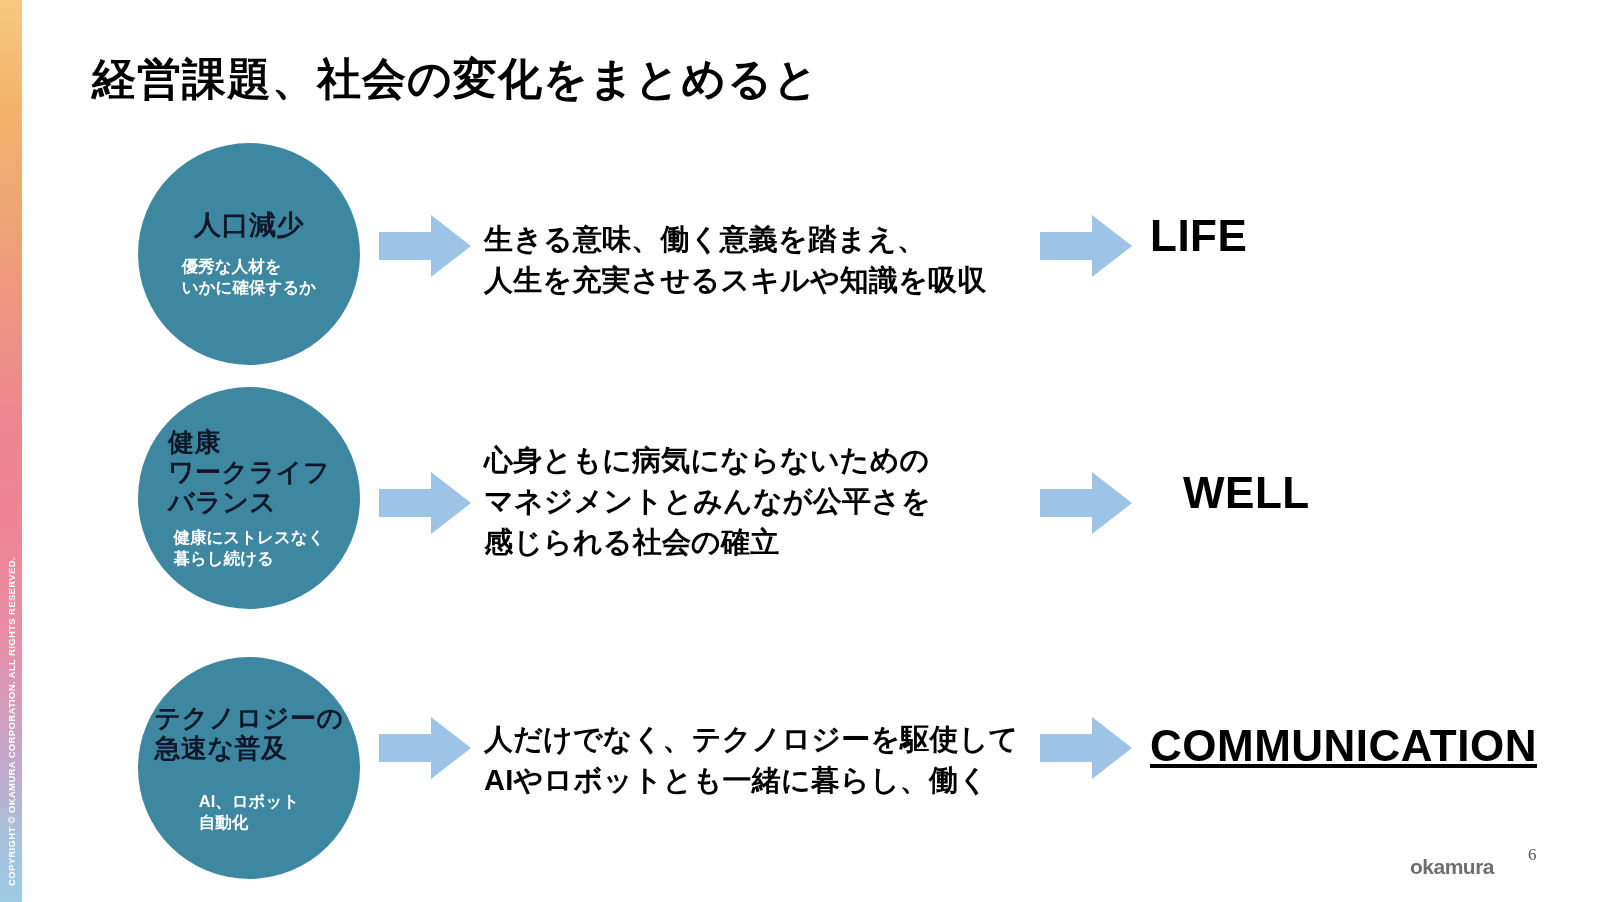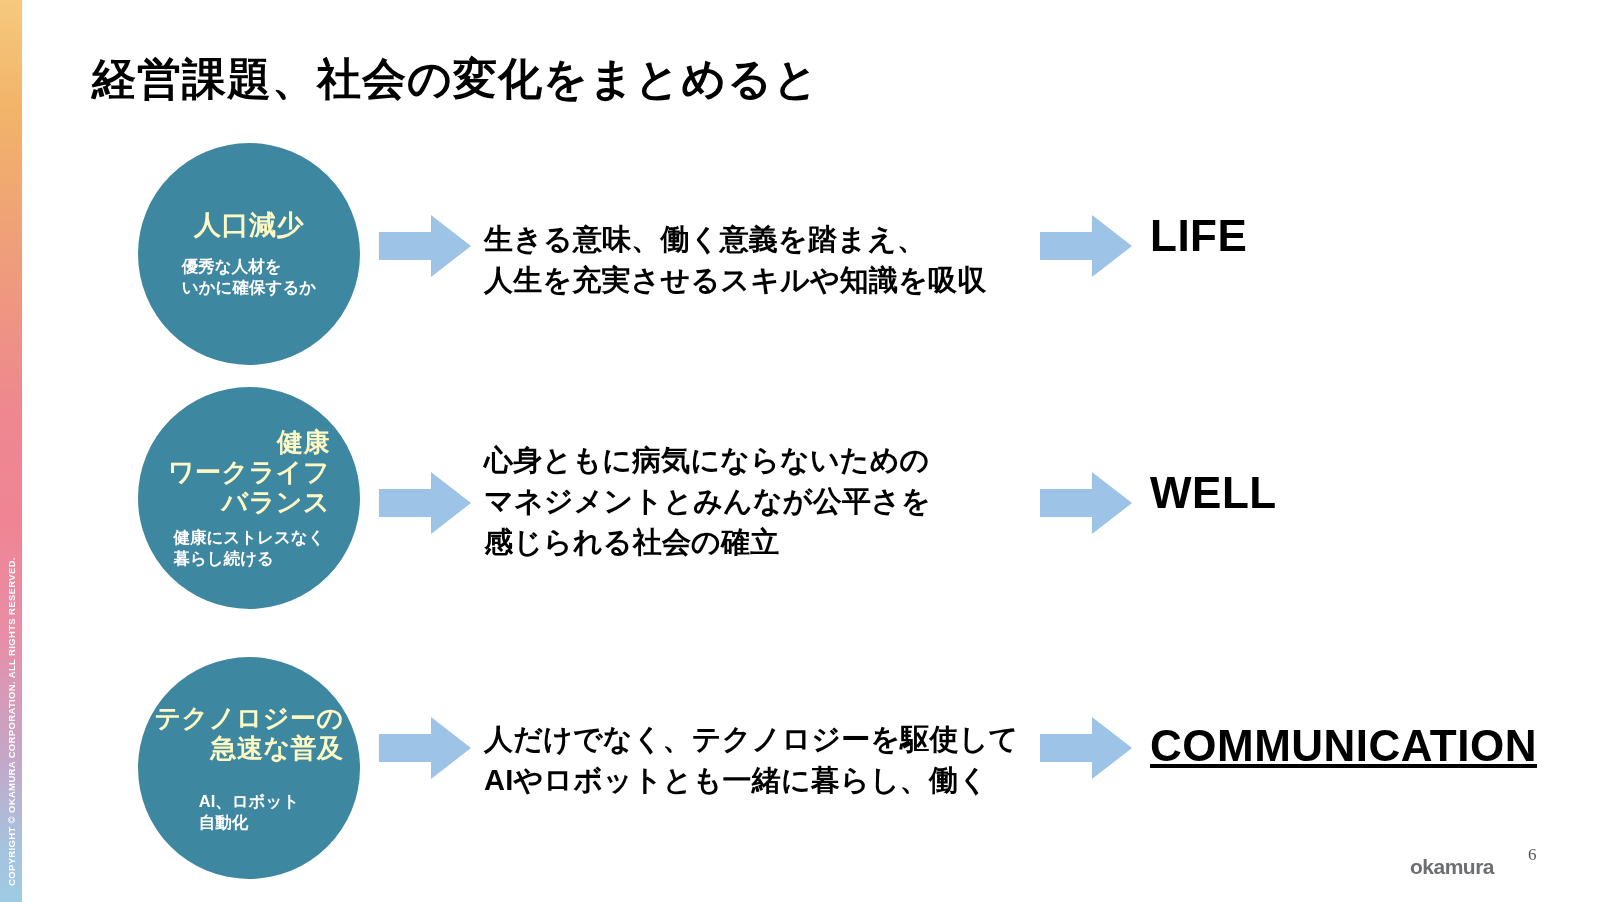--- a/index.html
+++ b/index.html
@@ -103,11 +103,11 @@
     padding: 0 6px;
   }
   .circle-head {
-    color: #fef9c3;
+    color: #0f172a;
     font-weight: 700;
     font-size: 27px;
     line-height: 1.16;
-    text-align: right;
+    text-align: left;
     letter-spacing: 0.5px;
     white-space: pre-line;
   }

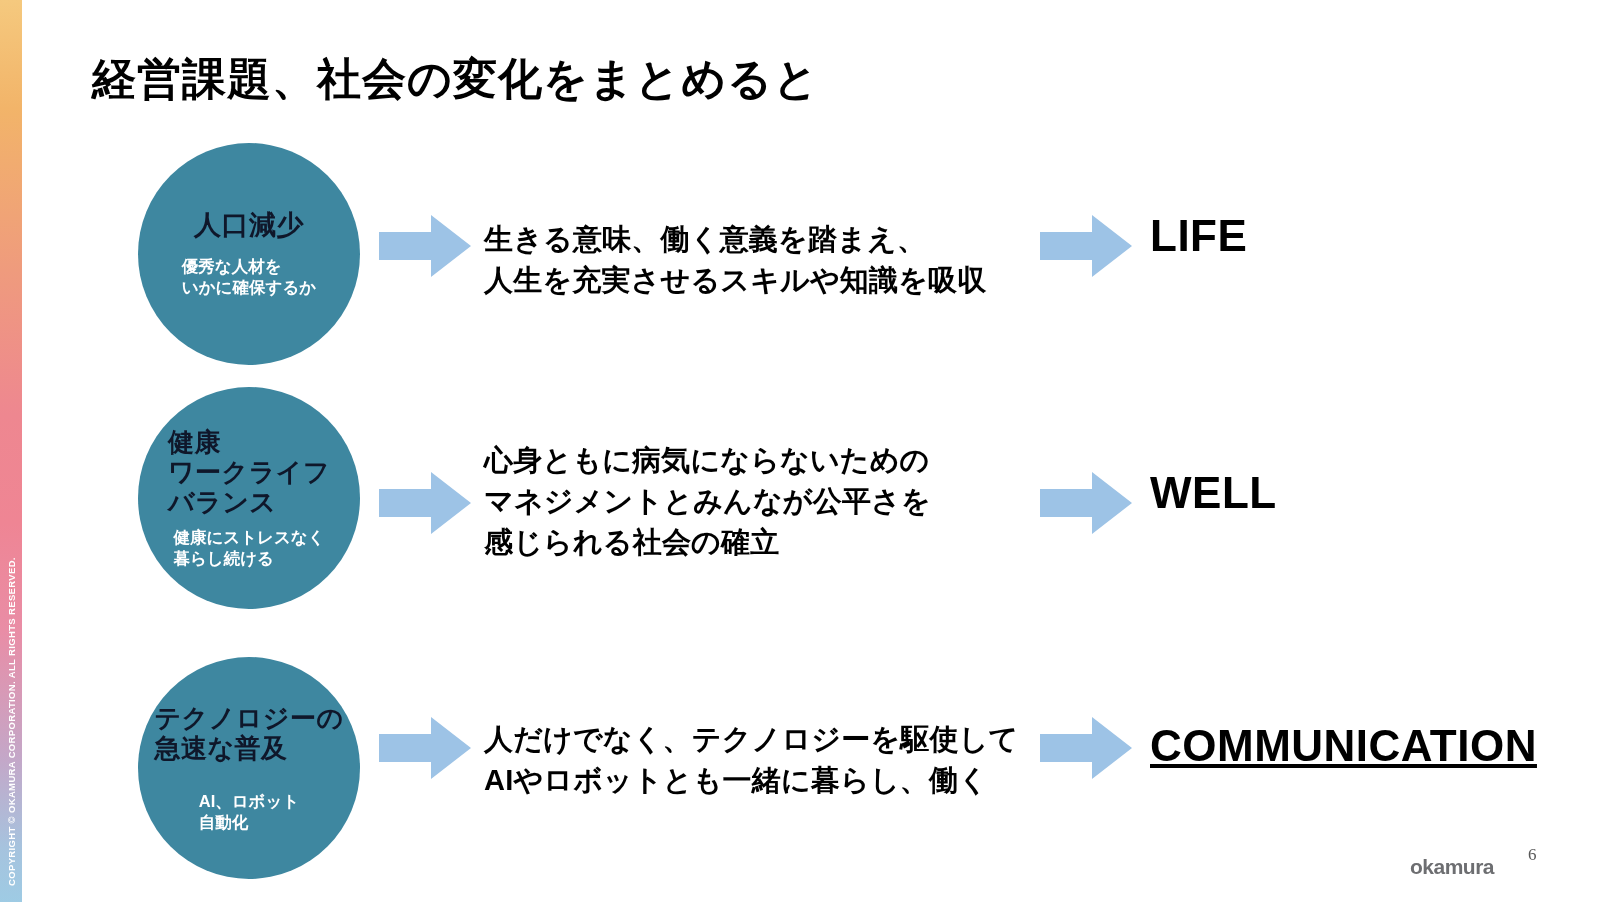--- a/index.html
+++ b/index.html
@@ -174,7 +174,7 @@
     font-family: "Liberation Sans", sans-serif;
   }
   .row-1 .keyword { top: 68px; }
-  .row-2 .keyword { top: 81px; }
+  .row-2 .keyword { top: 81px; margin-left: 33px; }
   .row-3 .keyword { top: 64px; text-decoration: underline; }
 
   

